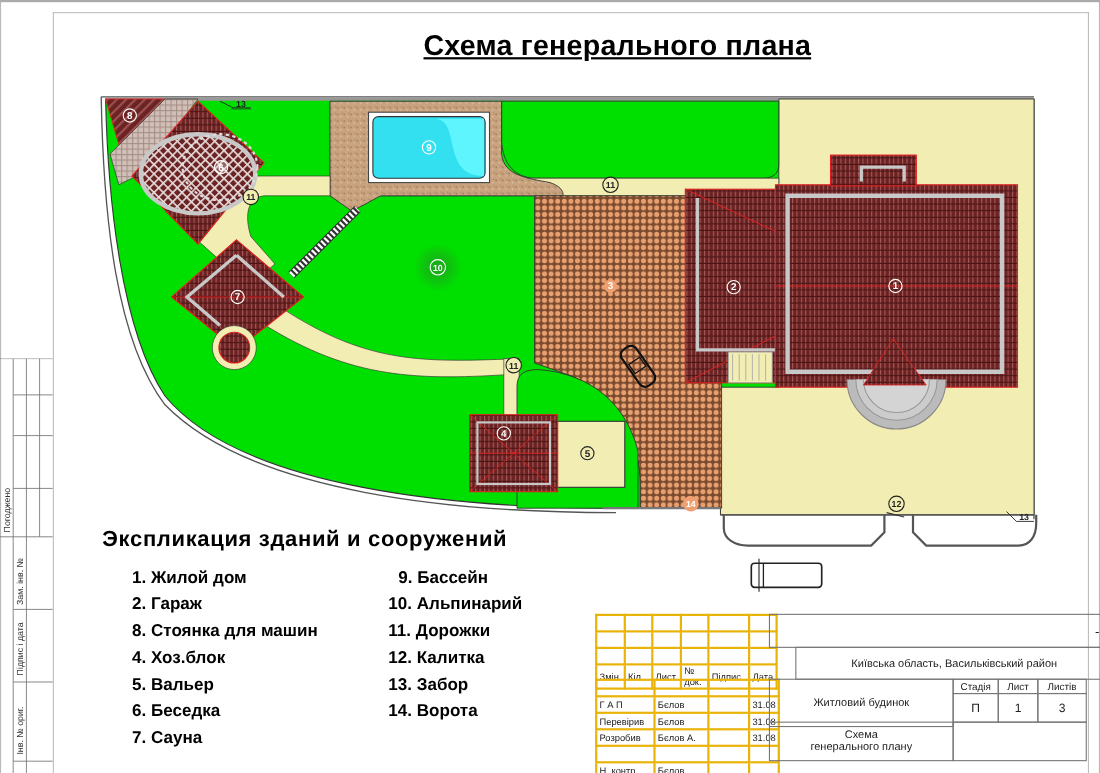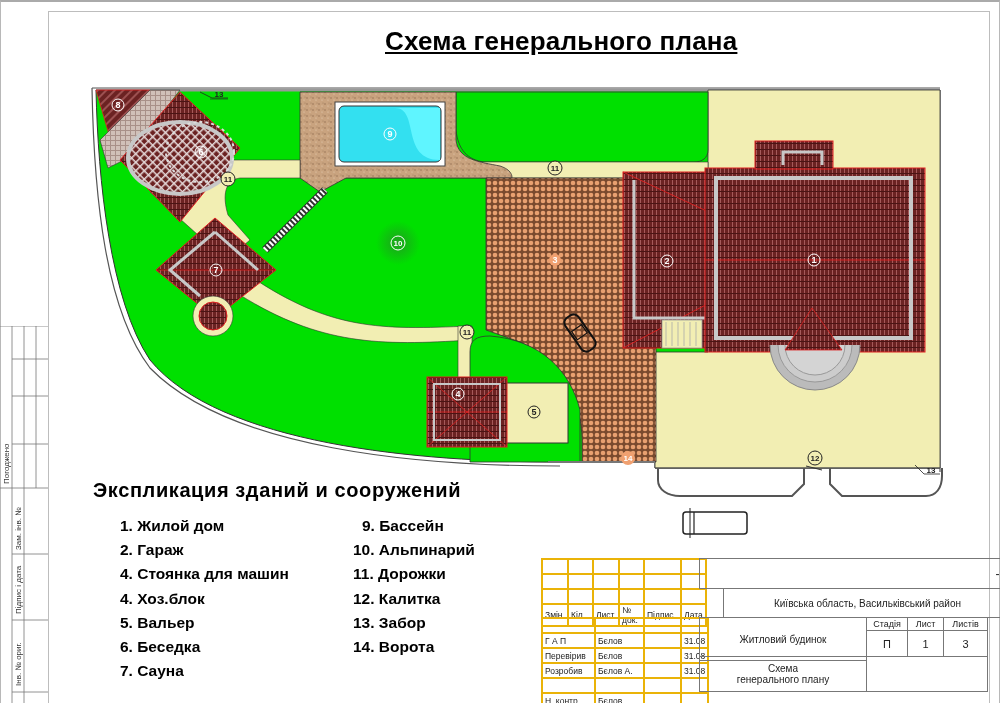--- a/index.html
+++ b/index.html
@@ -231,7 +231,7 @@
 <div class="expl-col left">
   <div>1. Жилой дом</div>
   <div>2. Гараж</div>
-  <div>4. Стоянка для машин</div>
+  <div>8. Стоянка для машин</div>
   <div>4. Хоз.блок</div>
   <div>5. Вальер</div>
   <div>6. Беседка</div>

